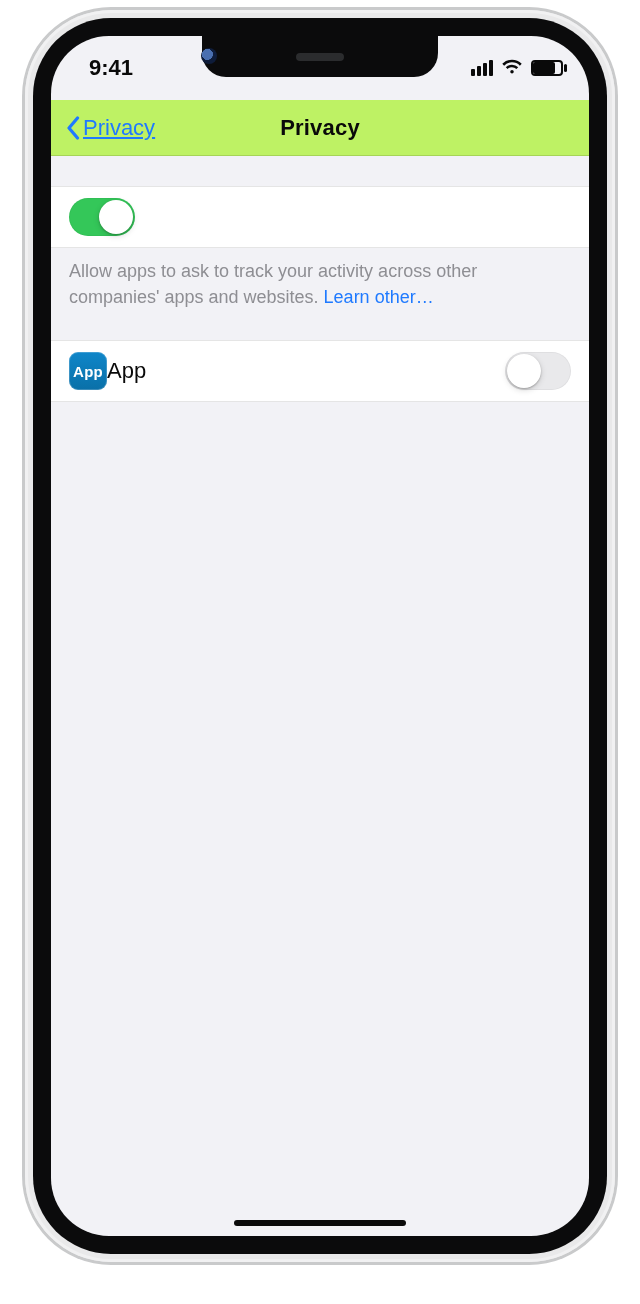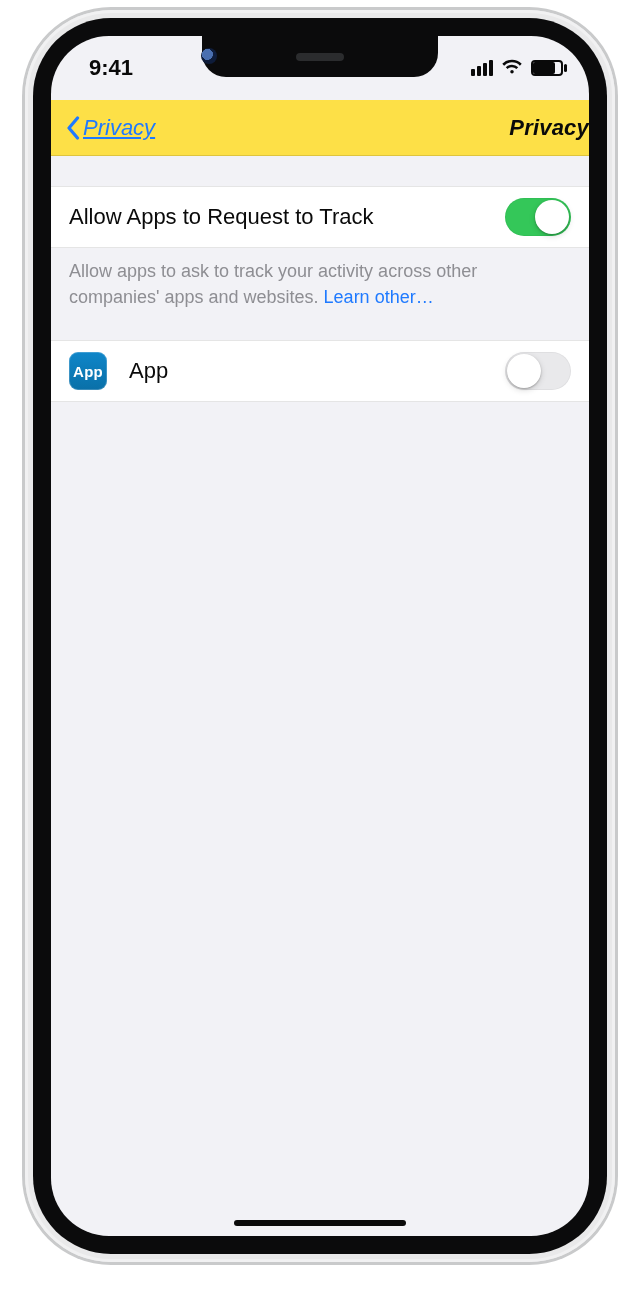--- a/index.html
+++ b/index.html
@@ -62,9 +62,9 @@
 
     
     .navheader {
-      height: 56px; position: relative; background: #fde047;
+      height: 56px; position: relative; background: #bef264;
       border-bottom: 1px solid rgba(0,0,0,.12);
-      display: flex; align-items: center; justify-content: flex-end; font-style: italic;
+      display: flex; align-items: center; justify-content: center;
     }
     .nav-title { font-size: 22px; font-weight: 700; color: #0a0a0a; letter-spacing: .2px; }
     .nav-back {

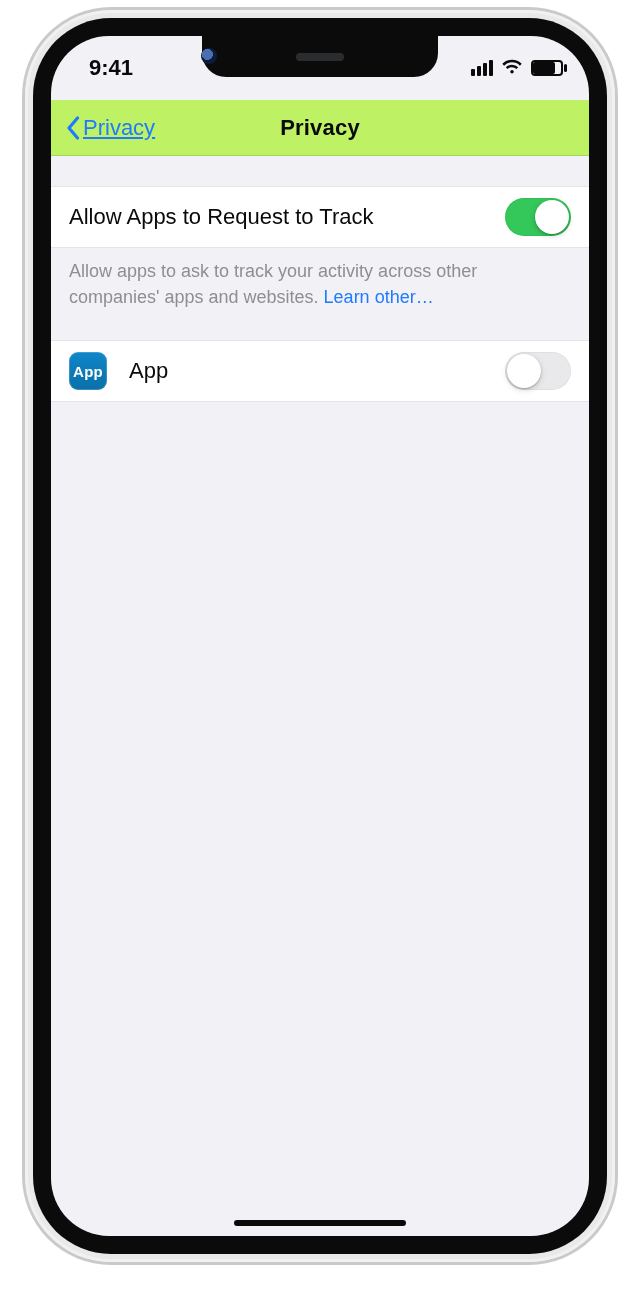--- a/index.html
+++ b/index.html
@@ -157,7 +157,6 @@
 
         <div class="group">
           <div class="cell">
-            <span class="title">Allow Apps to Request to Track</span>
             <span class="toggle on">
               <span class="knob"></span>
             </span>

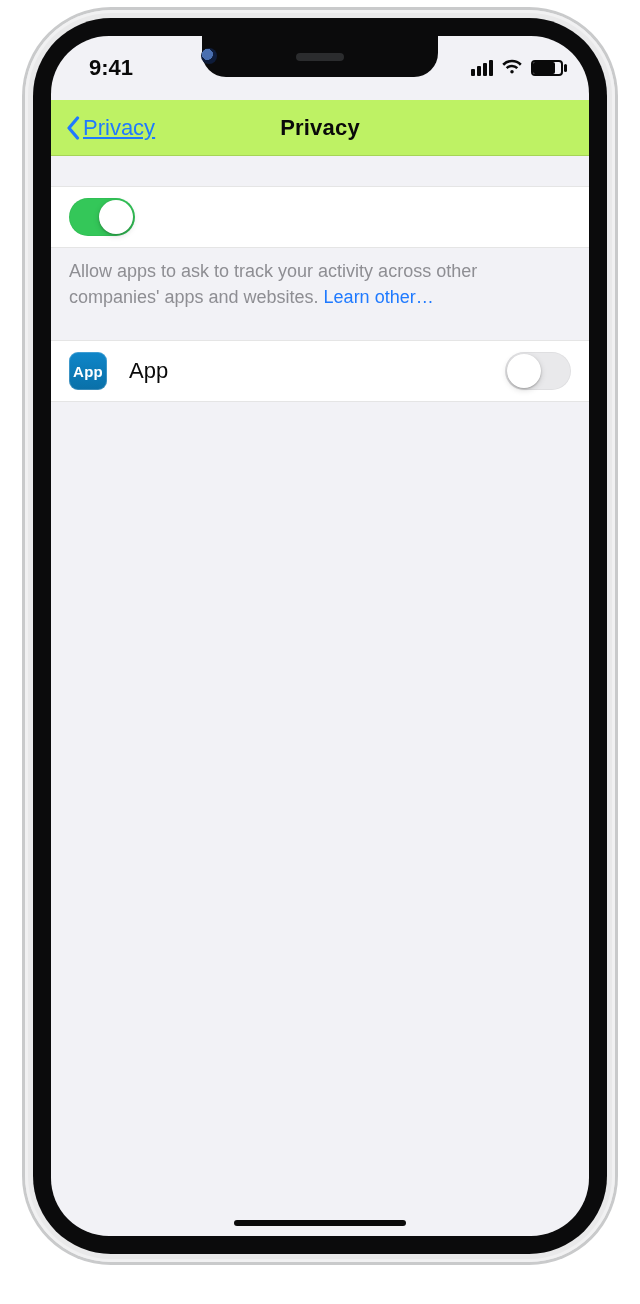--- a/index.html
+++ b/index.html
@@ -87,7 +87,7 @@
     }
     .footer a { color: #1f7aff; text-decoration: none; }
 
-    .cell .lead { display: inline-flex; align-items: center; gap: 22px; }
+    .cell .lead { display: inline-flex; align-items: center; gap: 0; }
     .app-ico {
       width: 38px; height: 38px; border-radius: 9px;
       background: linear-gradient(180deg, #0f86c9 0%, #0a70a8 100%);

